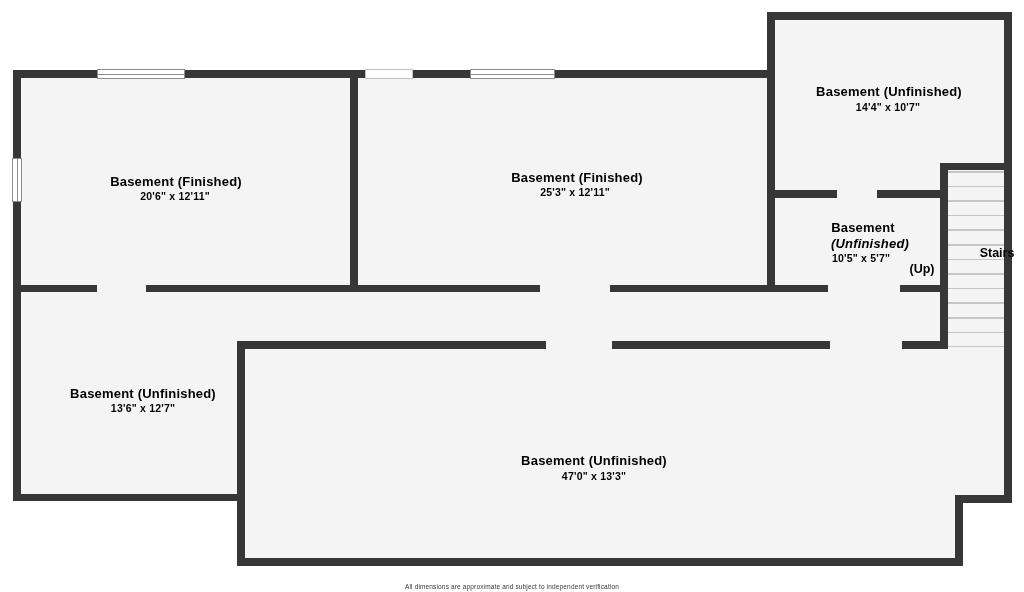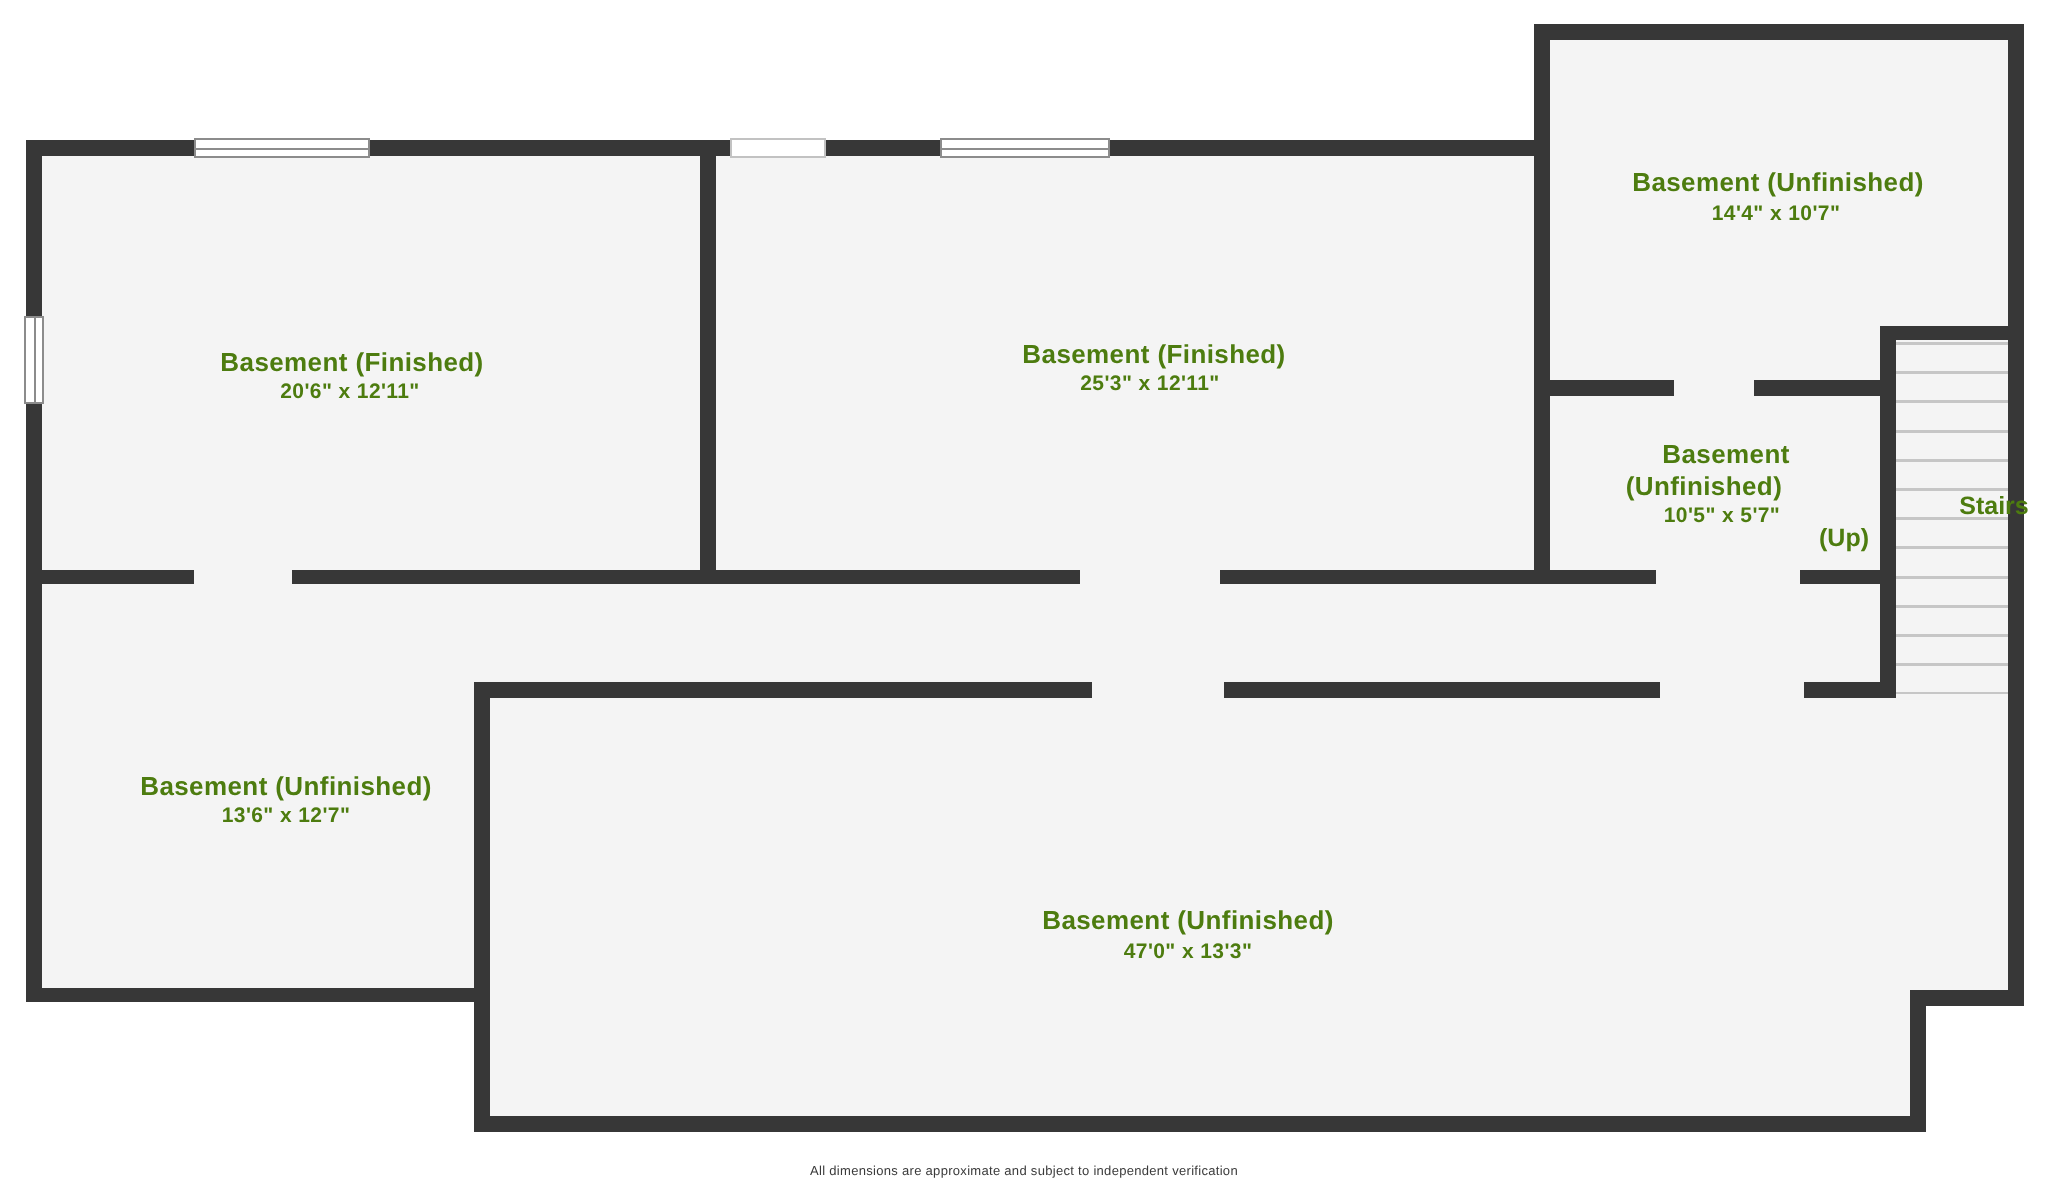--- a/index.html
+++ b/index.html
@@ -29,7 +29,7 @@
     position: absolute;
     transform: translate(-50%, -50%);
     white-space: nowrap;
-    color: #4d7c0f;
+    color: #000000;
     font-weight: bold;
     line-height: 1;
     text-align: center;

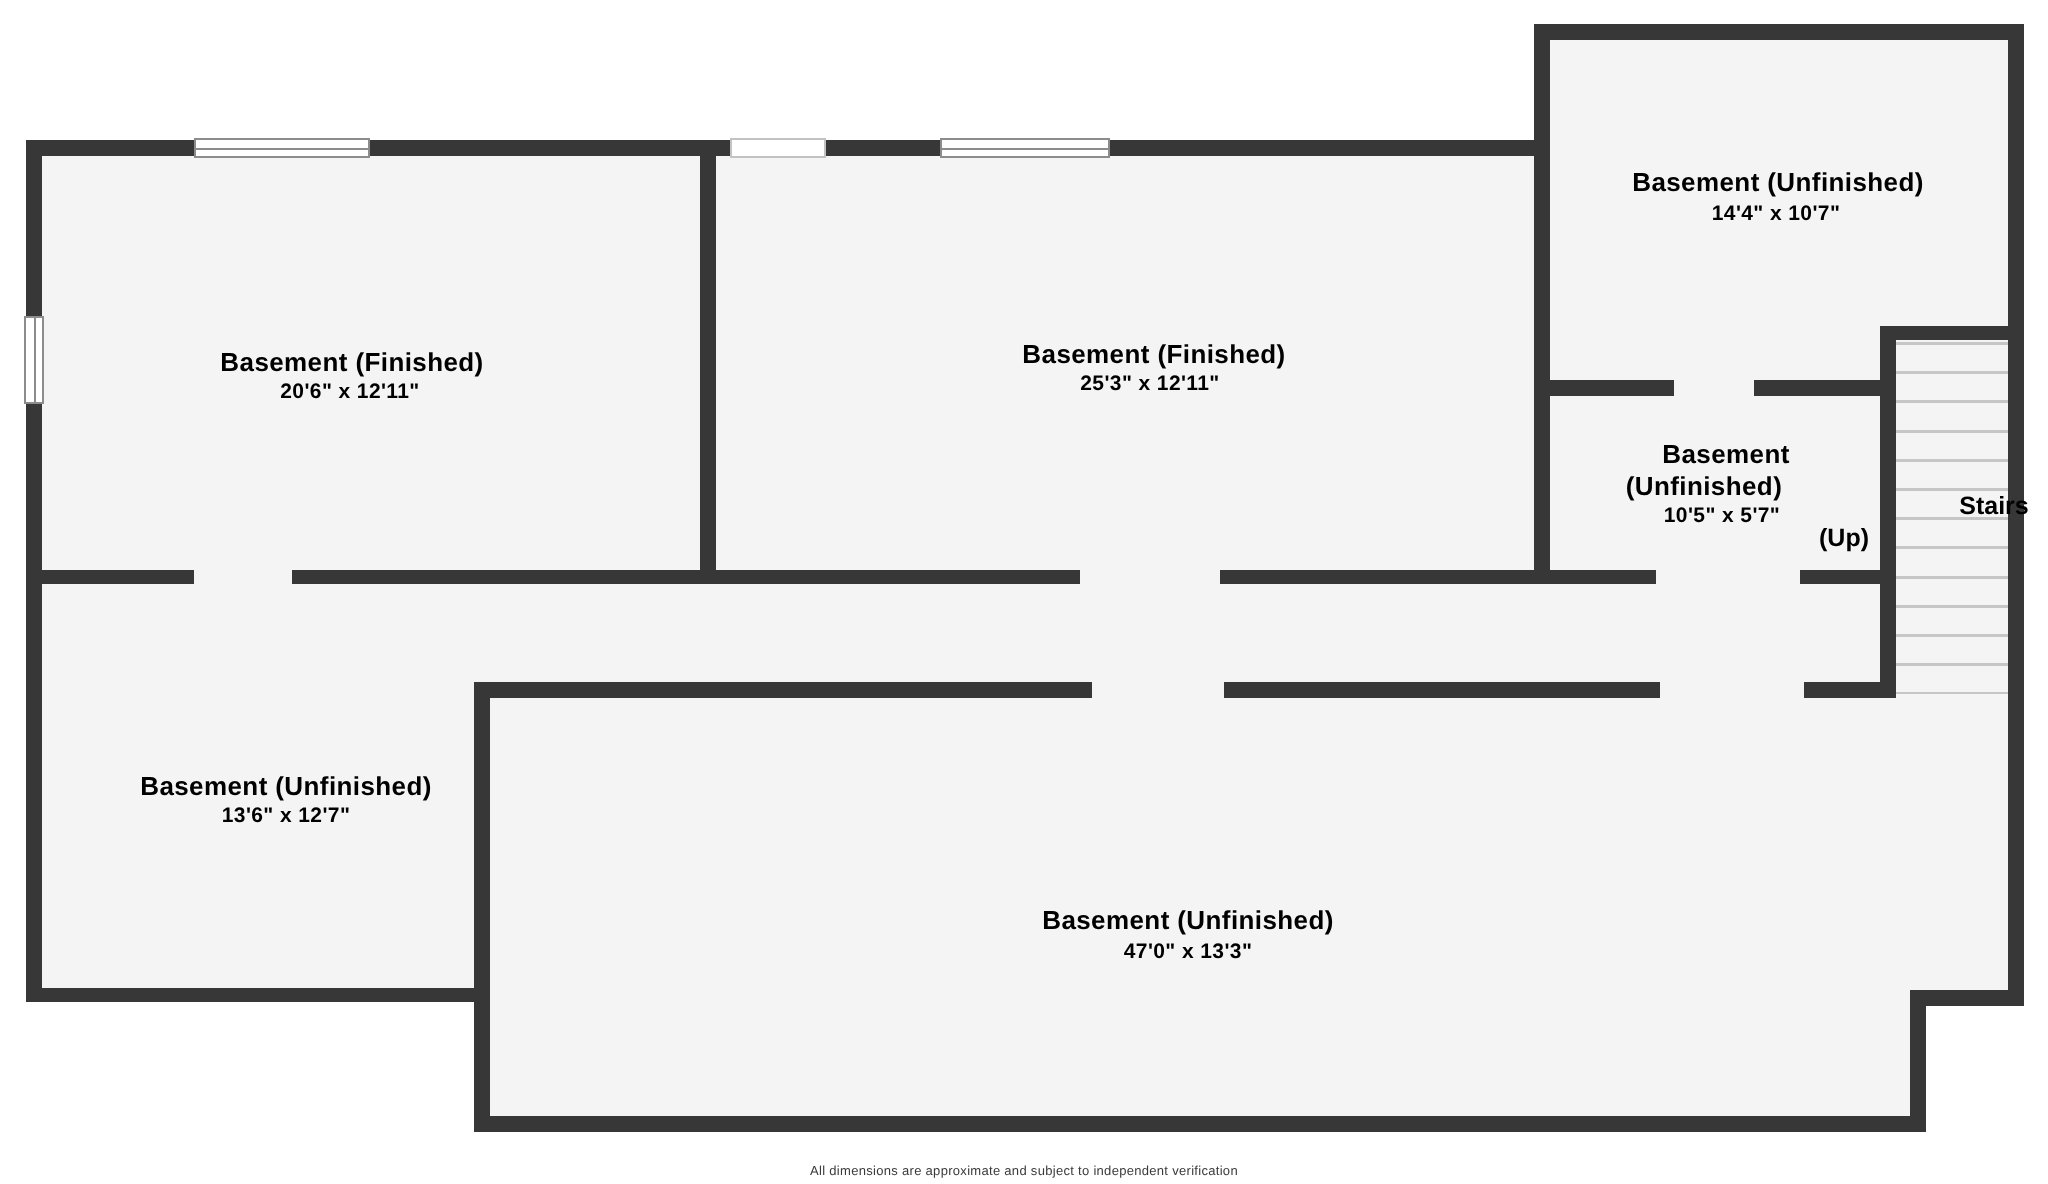--- a/index.html
+++ b/index.html
@@ -103,7 +103,7 @@
   <div class="lbl room-dims" style="left:888px; top:107px;">14'4" x 10'7"</div>
 
   <div class="lbl room-label" style="left:863px; top:227px;">Basement</div>
-  <div class="lbl room-label" style="left:852px; top:243px;">(Unfinished)</div>
+  <div class="lbl room-label" style="left:870px; top:243px;font-style:italic;">(Unfinished)</div>
   <div class="lbl room-dims" style="left:861px; top:258px;">10'5" x 5'7"</div>
 
   <div class="lbl room-label" style="left:143px; top:393px;">Basement (Unfinished)</div>

